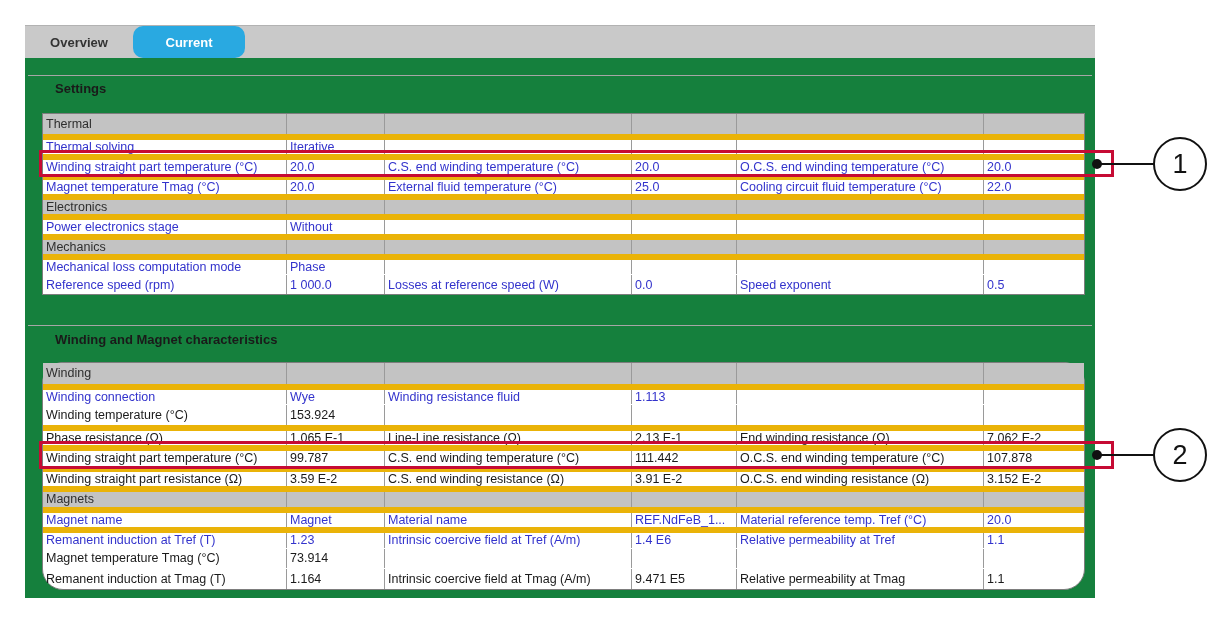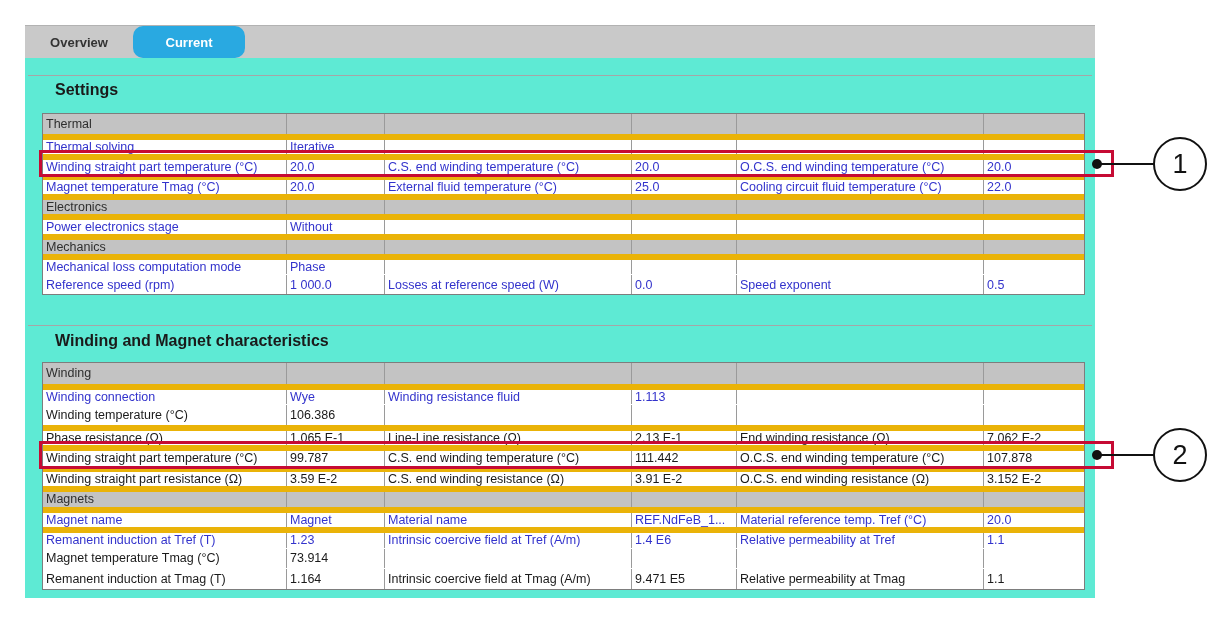--- a/index.html
+++ b/index.html
@@ -7,7 +7,7 @@
     width:1231px;height:626px;background:#ffffff;position:relative;
     font-family:"Liberation Sans",sans-serif;overflow:hidden;
   }
-  .panel{position:absolute;left:25px;top:25px;width:1070px;height:573px;background:#5eead4;}
+  .panel{position:absolute;left:25px;top:25px;width:1070px;height:573px;background:#15803d;}
   .tabbar{position:absolute;left:0;top:0;width:100%;height:33px;background:#c9c9c9;
     border-top:1px solid #b2b2b2;box-sizing:border-box;display:flex;}
   .tab{height:100%;display:flex;align-items:center;justify-content:center;

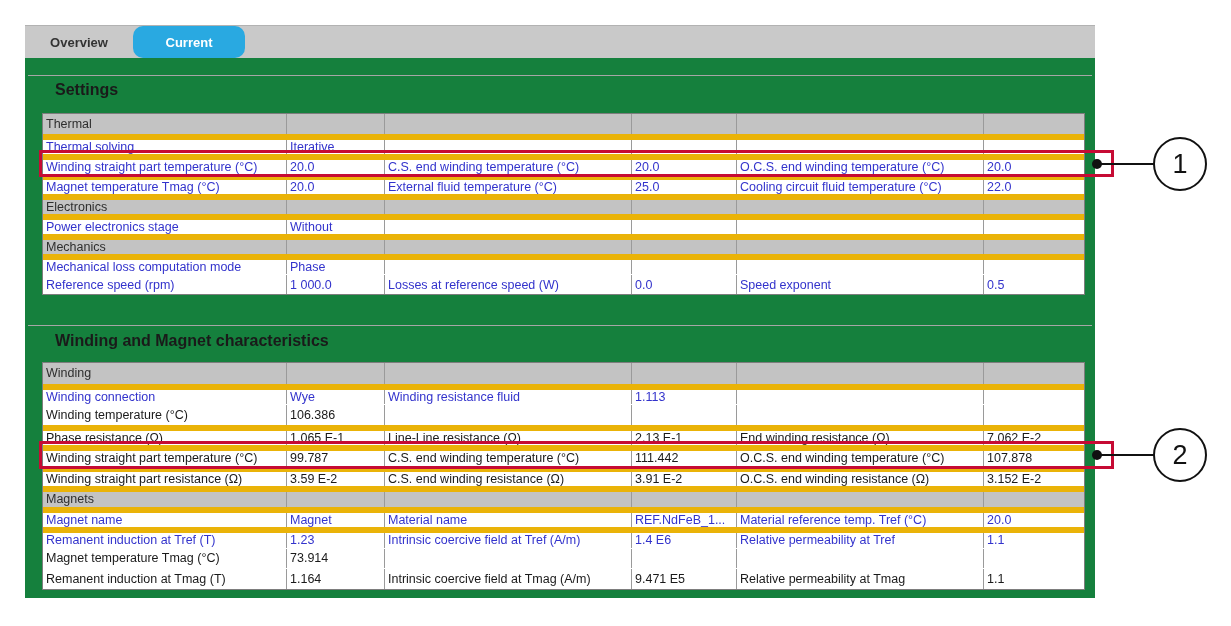--- a/index.html
+++ b/index.html
@@ -17,7 +17,7 @@
   .hline{position:absolute;height:1px;background:#a6a6a6;left:3px;width:1064px;}
   .hline.s1{top:50px;}
   .hline.s2{top:300px;}
-  .heading{position:absolute;margin:0;font-size:16px;font-weight:bold;color:#1a1a1a;}
+  .heading{position:absolute;margin:0;font-size:13px;font-weight:bold;color:#1a1a1a;}
   .heading.h1{left:30px;top:56px;}
   .heading.h2{left:30px;top:307px;}
   .ftable{position:absolute;left:17px;width:1043px;border:1px solid #7d7d7d;

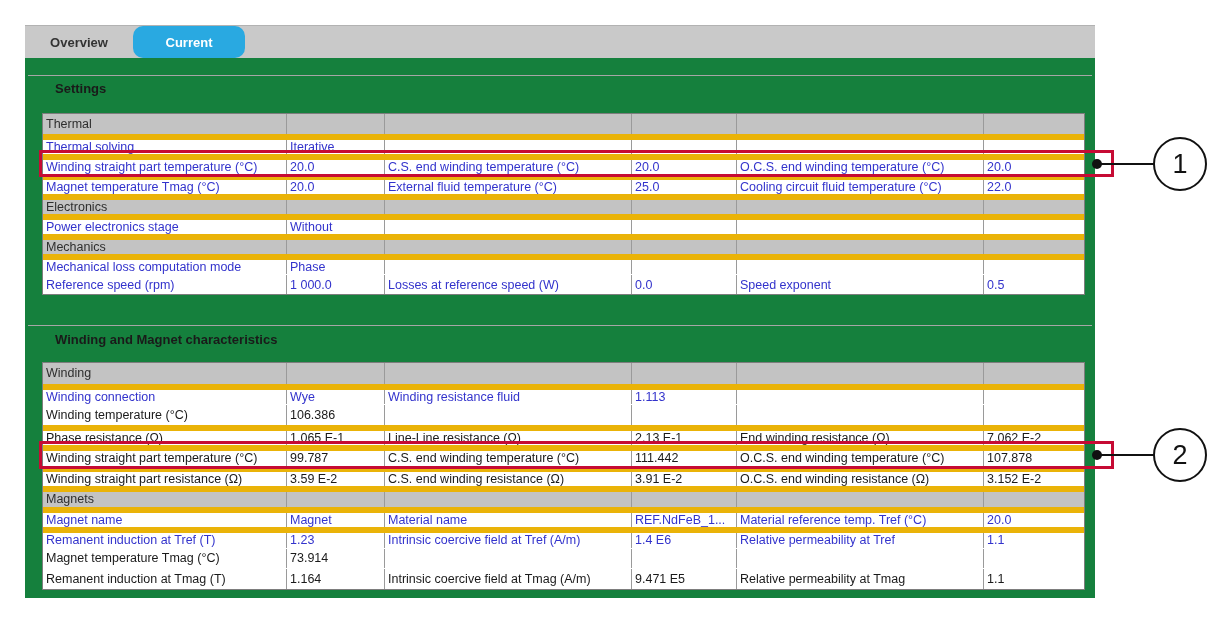--- a/index.html
+++ b/index.html
@@ -23,7 +23,7 @@
   .ftable{position:absolute;left:17px;width:1043px;border:1px solid #7d7d7d;
     background:#ffffff;box-sizing:border-box;}
   .ftable.t1{top:88px;}
-  .ftable.t2{top:337px;}
+  .ftable.t2{top:337px;border-radius:21px;}
   .trow{display:flex;box-sizing:border-box;}
   .t1 .trow{height:20px;}
   .t2 .trow{height:20.5px;}

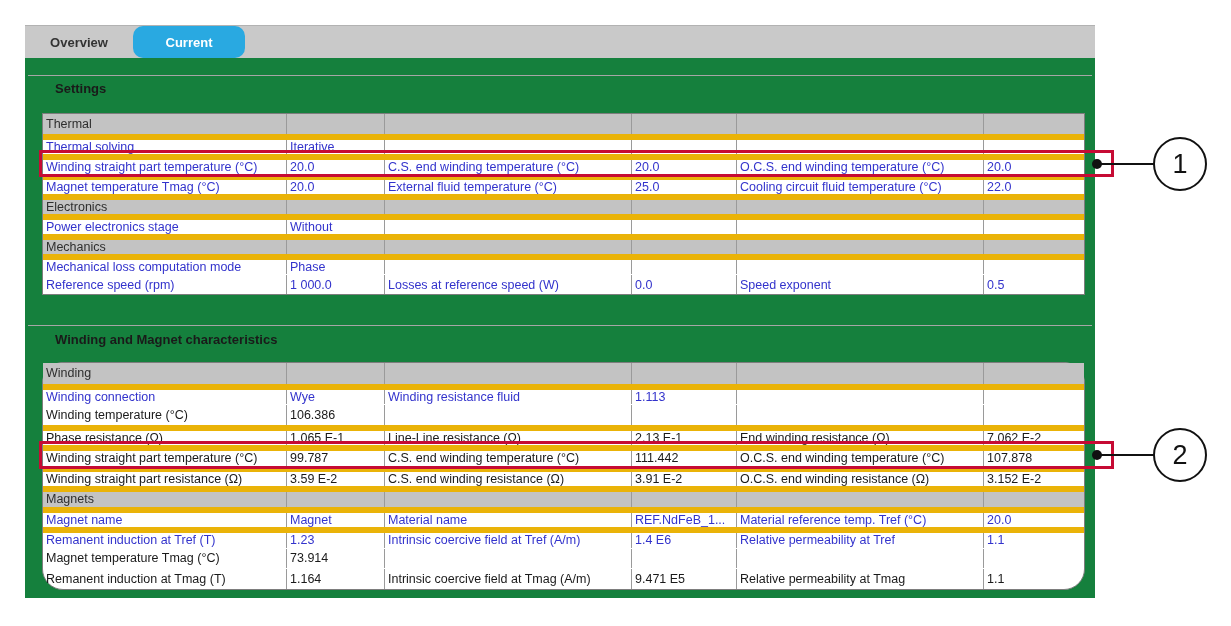--- a/index.html
+++ b/index.html
@@ -152,7 +152,7 @@
       </div>
       <div class="trow black">
         <div class="cell c0">Winding temperature (°C)</div>
-        <div class="cell c1">106.386</div>
+        <div class="cell c1">153.924</div>
         <div class="cell c2"></div>
         <div class="cell c3"></div>
         <div class="cell c4"></div>

